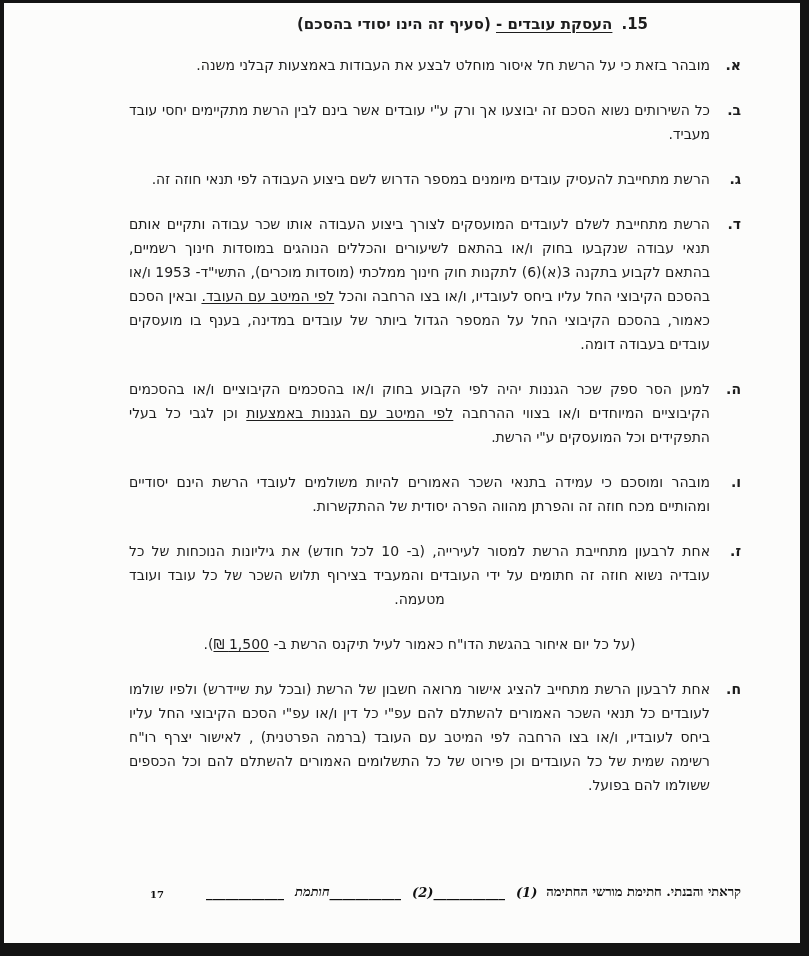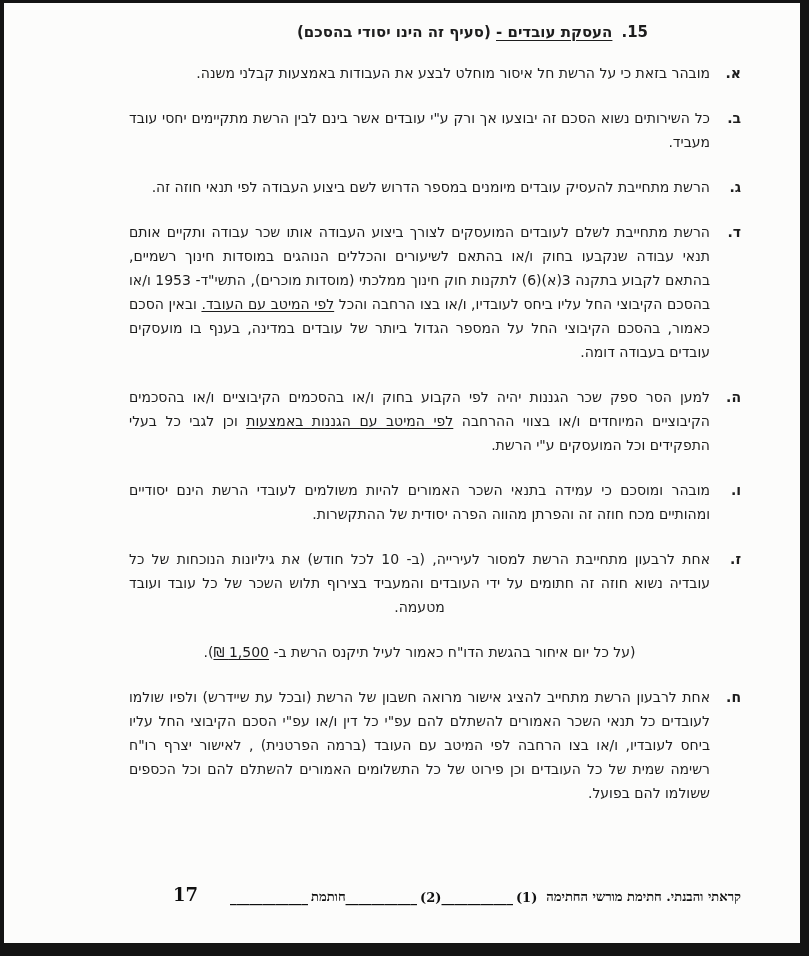--- a/index.html
+++ b/index.html
@@ -17,7 +17,7 @@
   }
   .content{padding:12px 59px 0 104px;}
   .heading{
-    margin:8px 93px 20px 0;
+    margin:0 93px 20px 0;
     font-size:15px;font-weight:700;
     white-space:nowrap;
   }

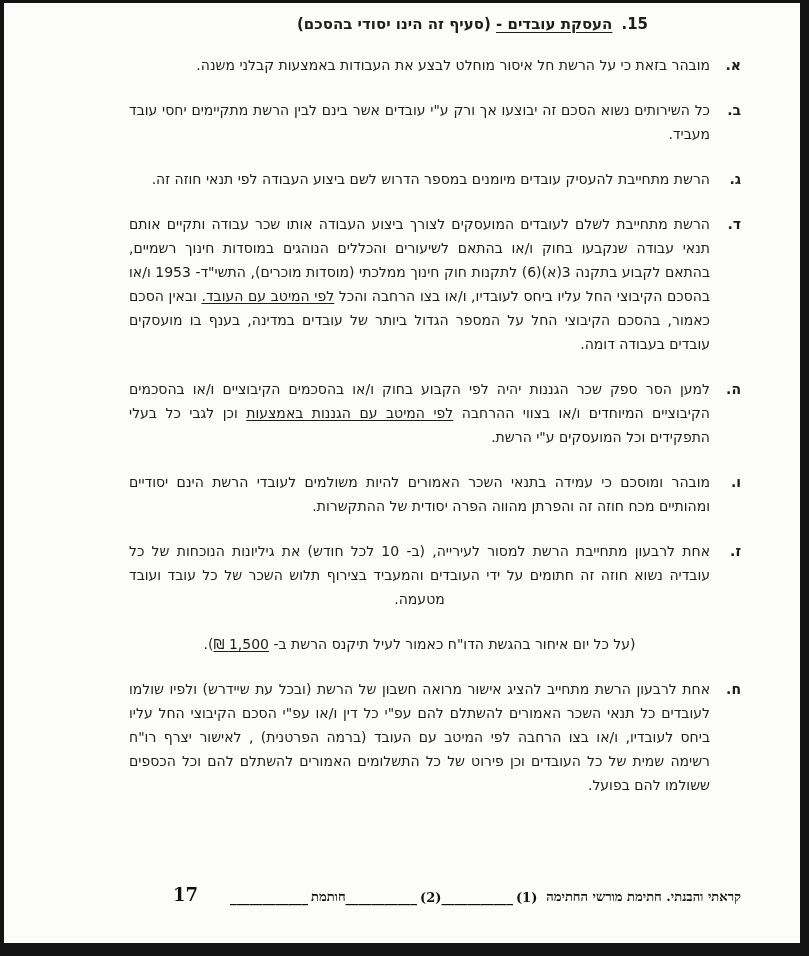--- a/index.html
+++ b/index.html
@@ -43,7 +43,7 @@
   .footer .lbl{margin-left:3px;}
   .footer .ftext{margin-left:9px;}
   .footer .us{letter-spacing:0;font-weight:700;}
-  .footer .pageno{margin-right:32px;font-size:18px;}
+  .footer .pageno{margin-right:42px;font-size:10px;}
 </style>
 </head>
 <body>

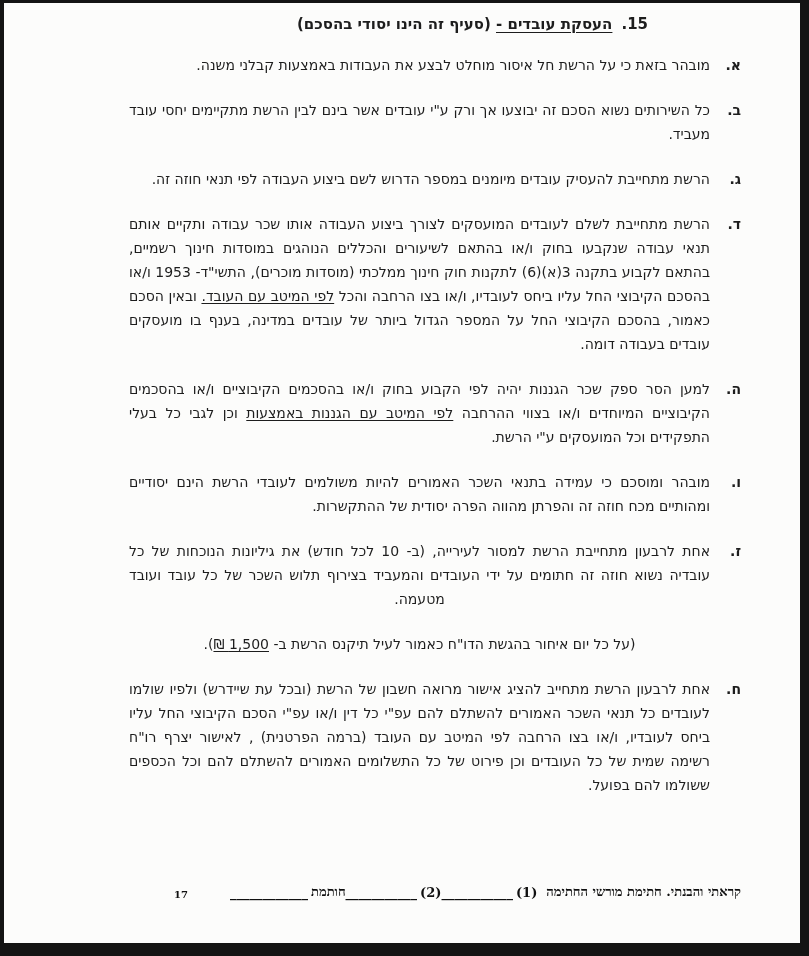--- a/index.html
+++ b/index.html
@@ -40,7 +40,7 @@
     font-weight:700;font-size:13px;color:#101010;
     white-space:nowrap;
   }
-  .footer .lbl{margin-left:3px;}
+  .footer .lbl{margin-left:11px;font-style:italic;}
   .footer .ftext{margin-left:9px;}
   .footer .us{letter-spacing:0;font-weight:700;}
   .footer .pageno{margin-right:42px;font-size:10px;}

